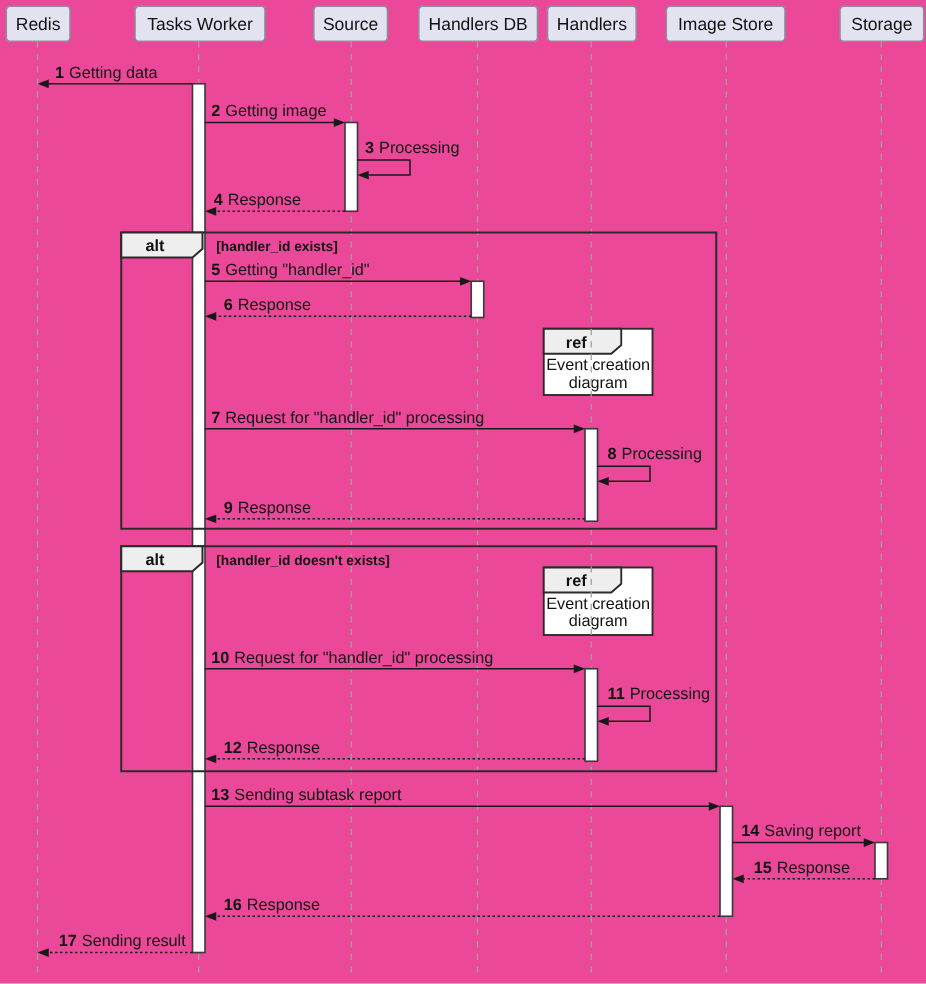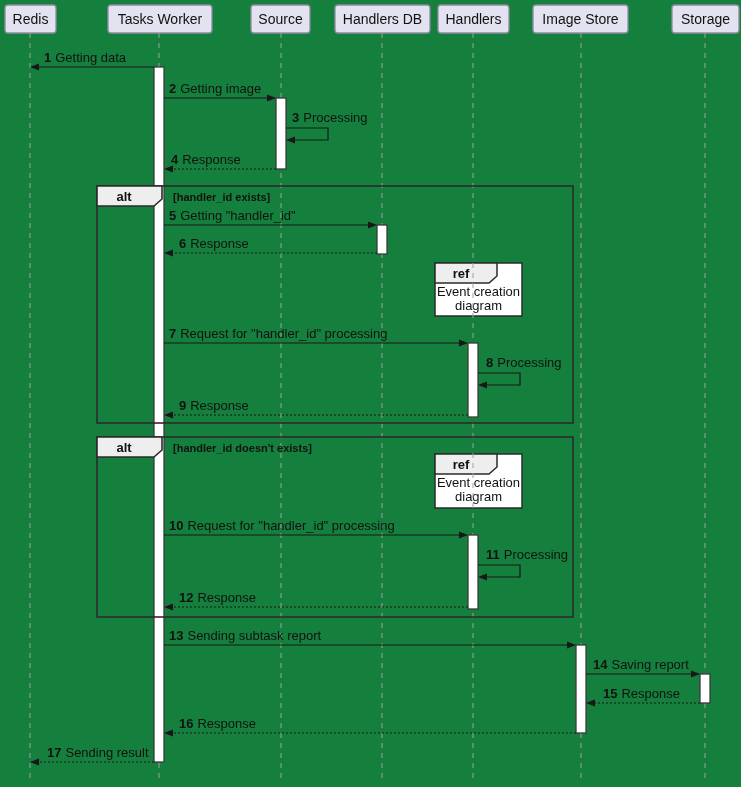--- a/index.html
+++ b/index.html
@@ -11,7 +11,7 @@
     position: relative;
     width: 741px;
     height: 787px;
-    background: #15803d;
+    background: #ec4899;
     font-family: "Liberation Sans", "DejaVu Sans", sans-serif;
   }
   svg text {

